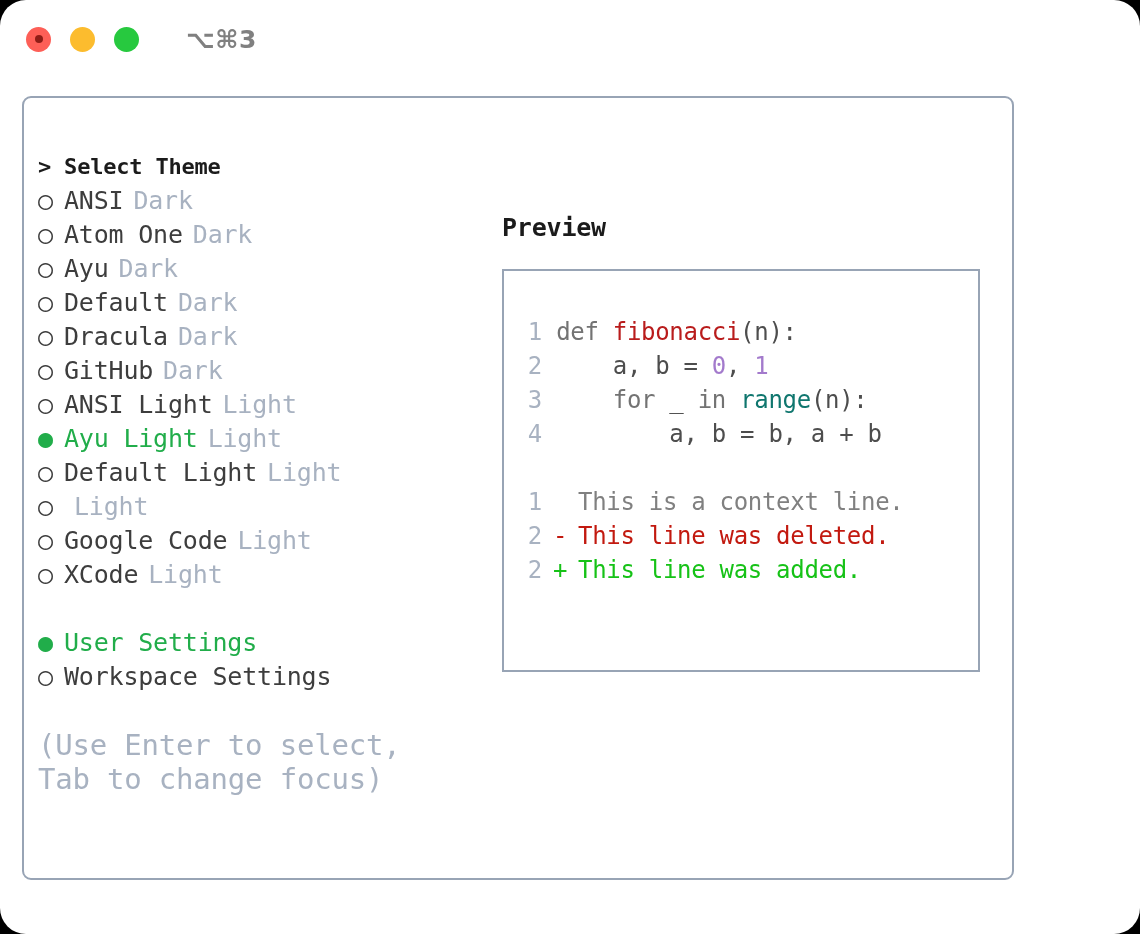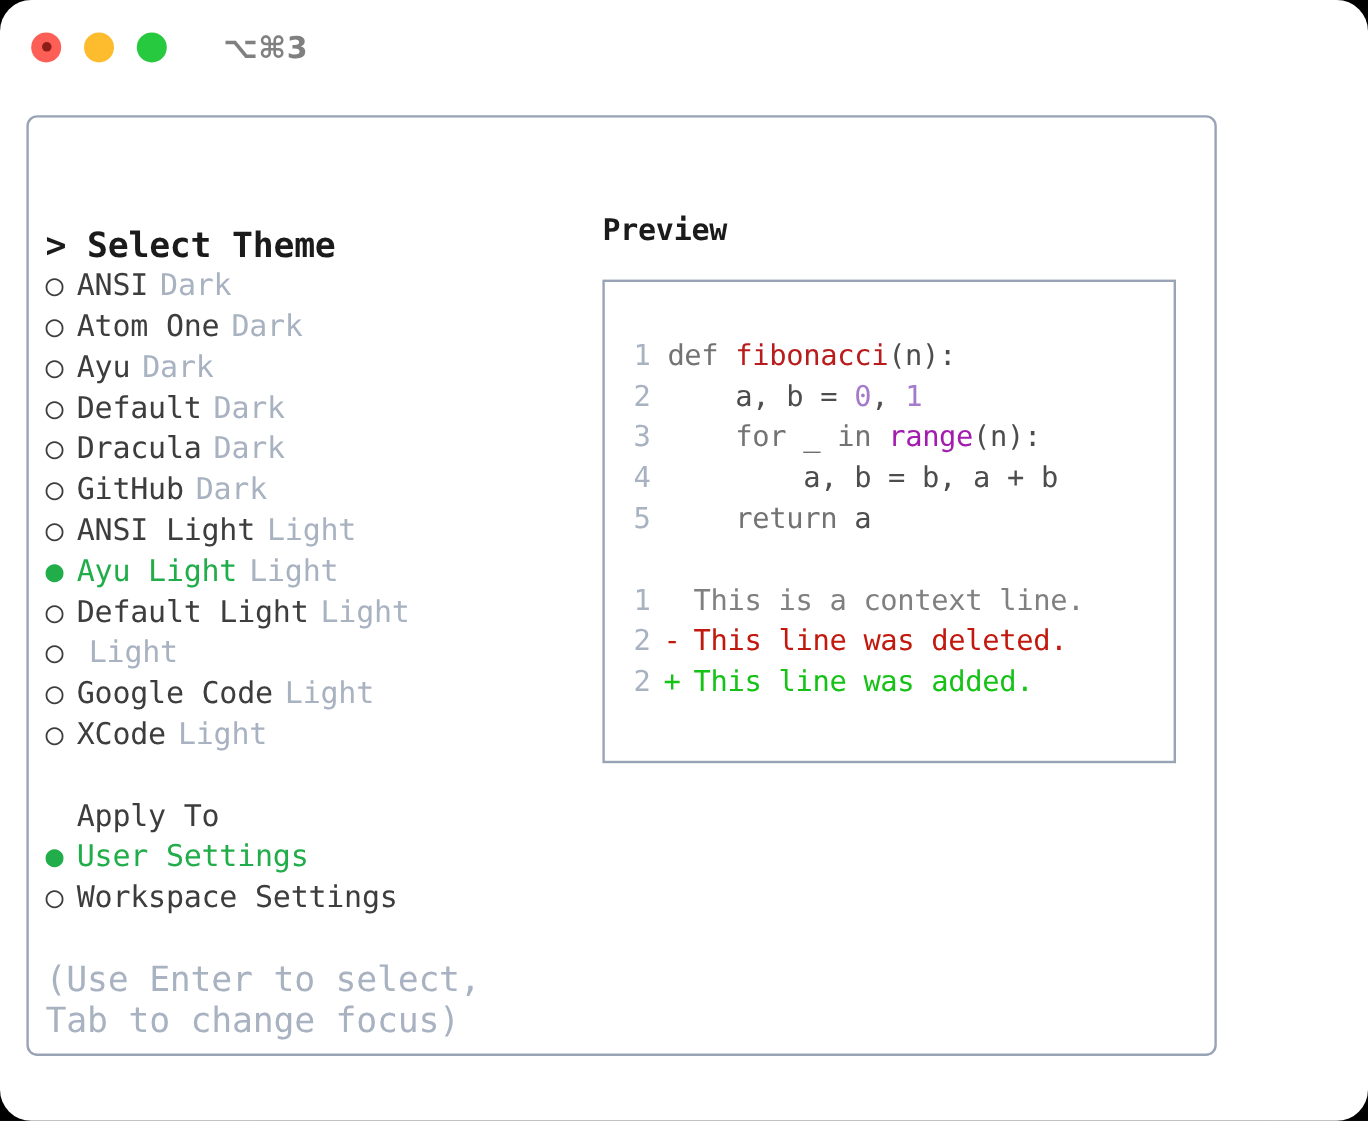--- a/index.html
+++ b/index.html
@@ -96,13 +96,12 @@
 
   
   .section-head {
-    font-size: 29px;
+    font-size: 22px;
     font-weight: bold;
     color: #1b1b1b;
     line-height: 34px;
     white-space: pre;
     letter-spacing: -0.2px;
-    margin-top: 37px;
   }
   .row {
     font-size: 25px;

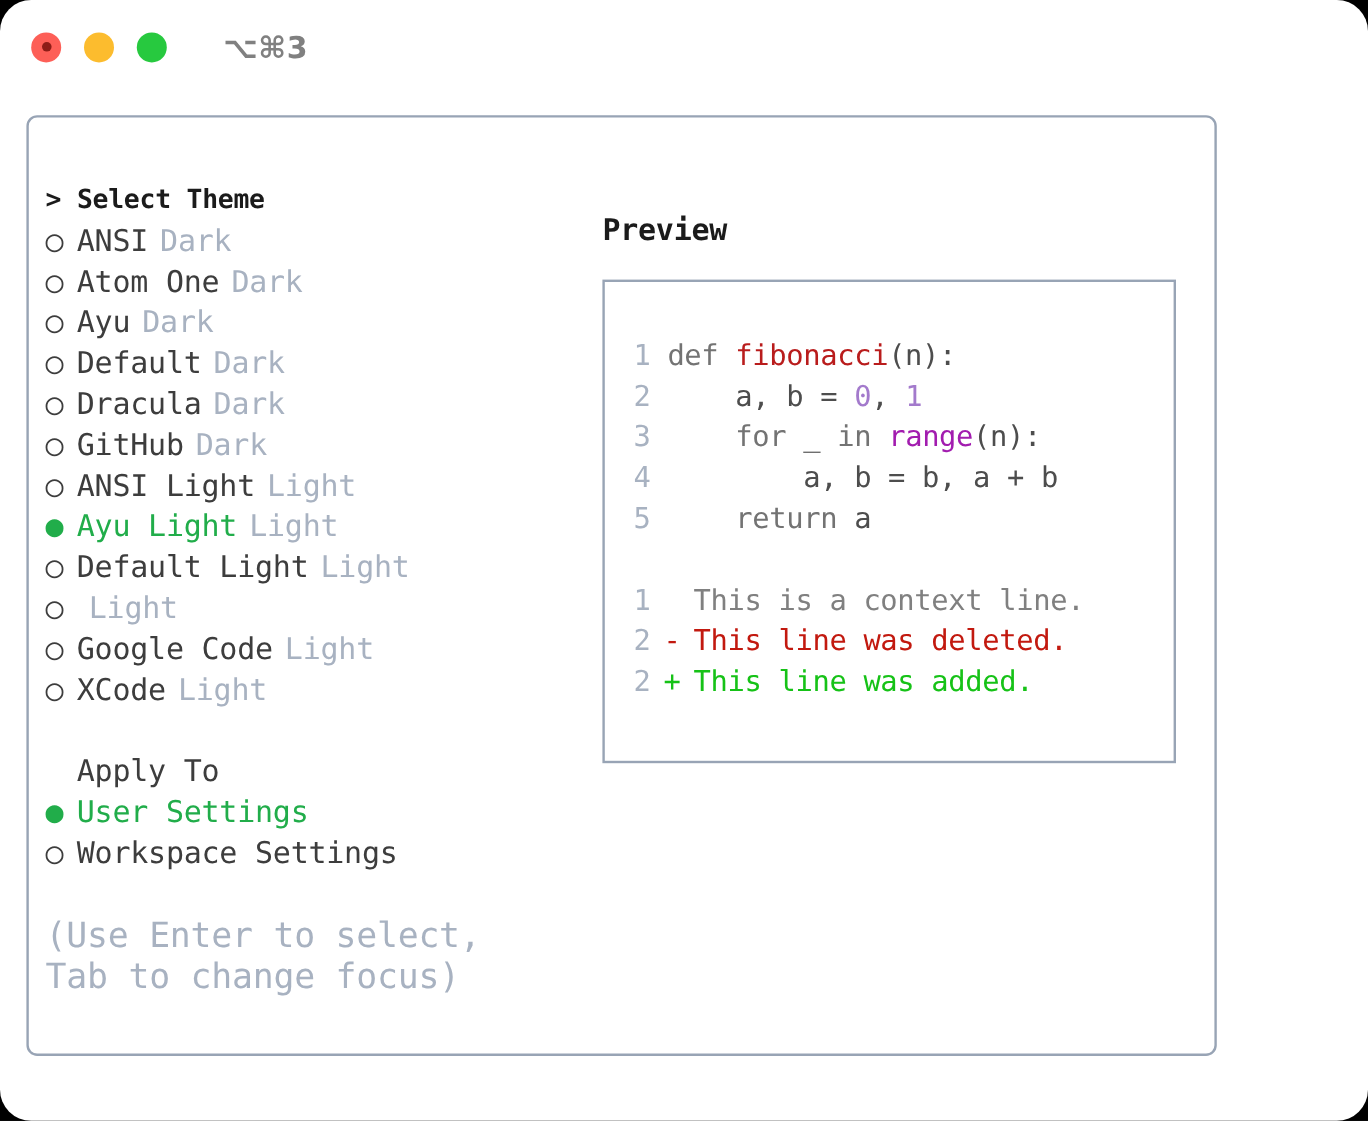--- a/index.html
+++ b/index.html
@@ -92,6 +92,7 @@
     flex: 1;
     padding: 77px 0 0 8px;
     box-sizing: border-box;
+    margin-top: 36px;
   }
 
   

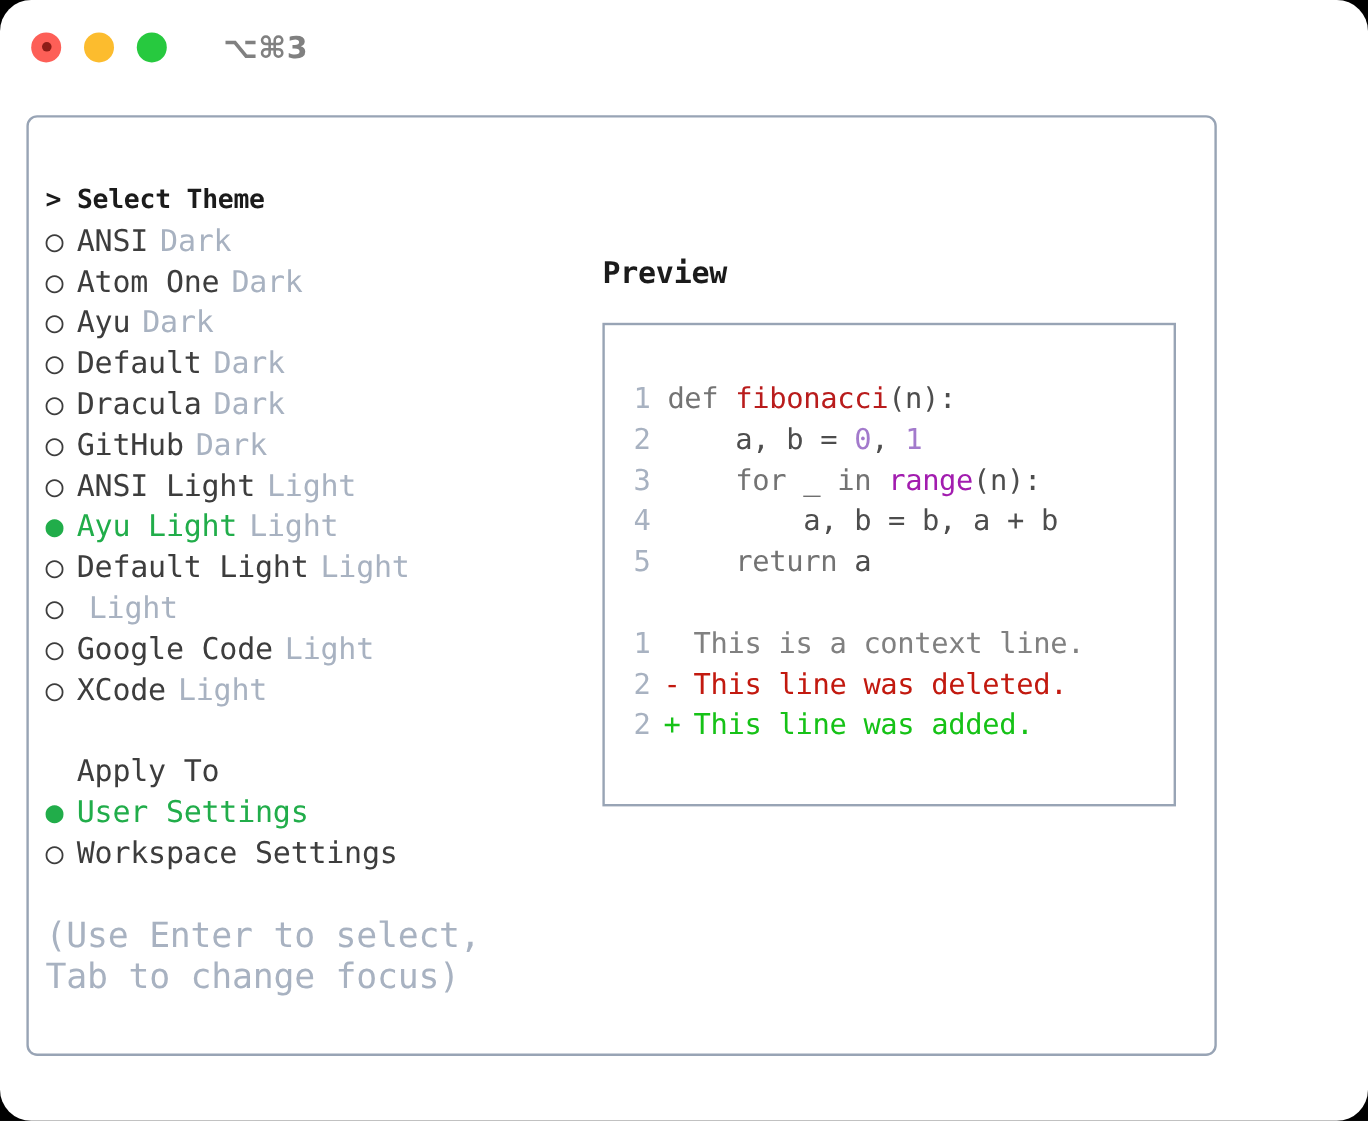--- a/index.html
+++ b/index.html
@@ -168,7 +168,7 @@
   .kw   { color: #737373; }
   .fn   { color: #b91c1c; }
   .num  { color: #a37acc; }
-  .bi   { color: #a21caf; }
+  .bi   { color: #0f766e; }
   .pn   { color: #4d4d4d; }
   .ctx  { color: #808080; }
   .del  { color: #c2190f; }

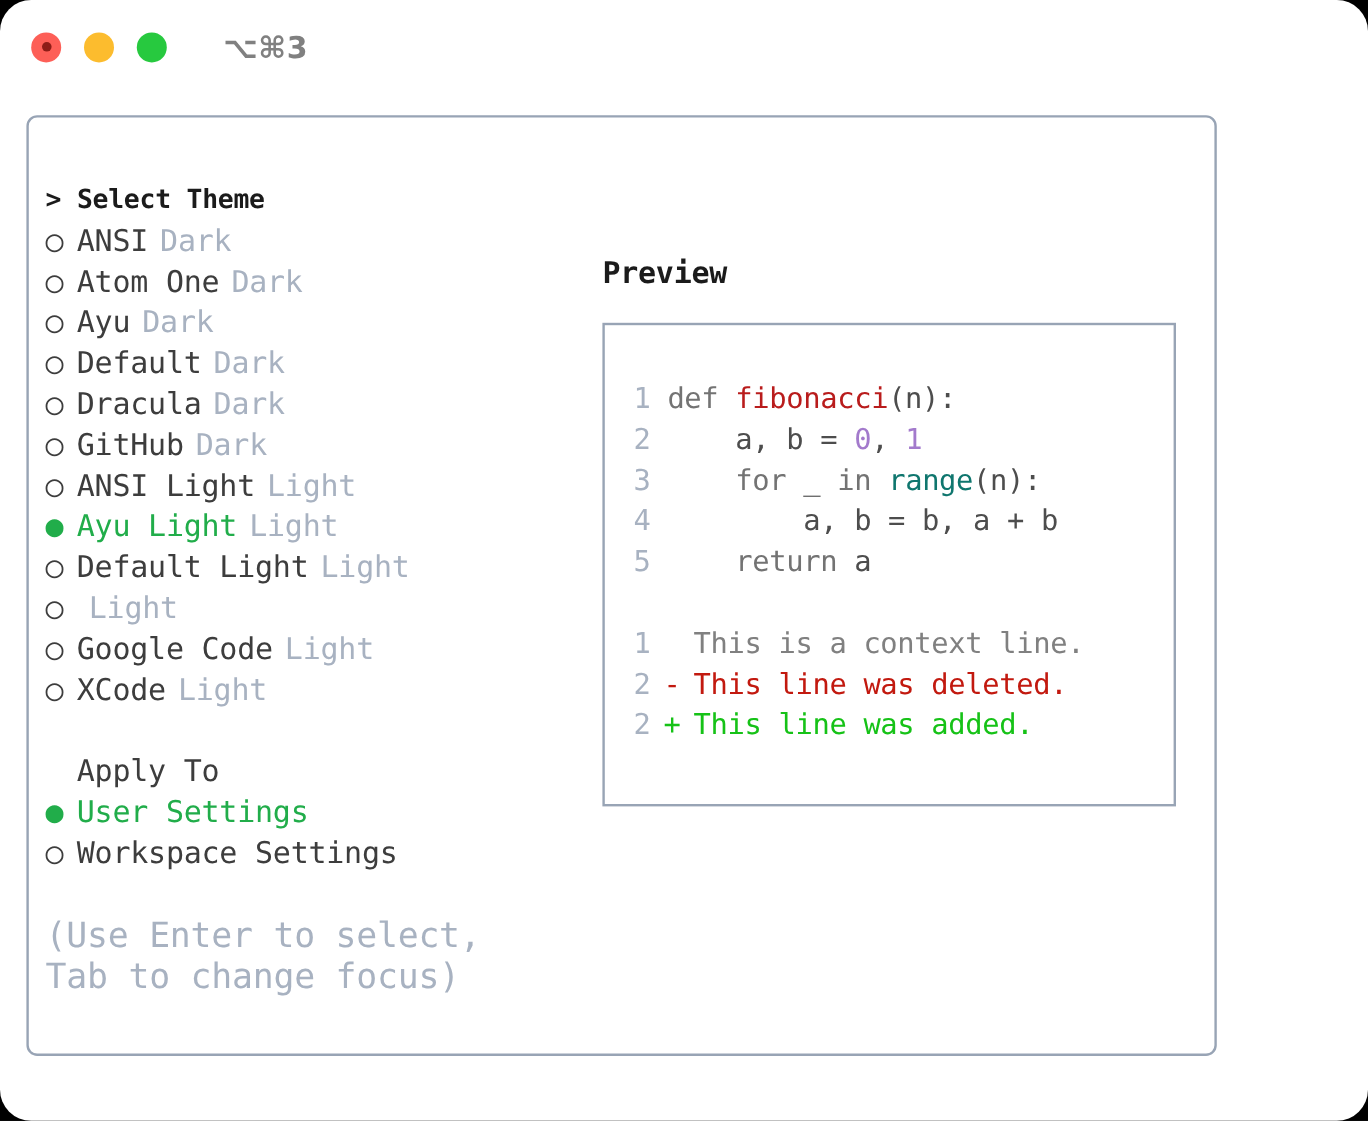--- a/index.html
+++ b/index.html
@@ -233,7 +233,6 @@
               <div class="code-line"><span class="ln">2</span><span class="pn"> </span><span class="pn">    a, b = </span><span class="num">0</span><span class="pn">, </span><span class="num">1</span></div>
               <div class="code-line"><span class="ln">3</span><span class="pn"> </span><span class="pn">    </span><span class="kw">for</span><span class="pn"> _ </span><span class="kw">in</span><span class="pn"> </span><span class="bi">range</span><span class="pn">(n):</span></div>
               <div class="code-line"><span class="ln">4</span><span class="pn"> </span><span class="pn">        a, b = b, a + b</span></div>
-              <div class="code-line"><span class="ln">5</span><span class="pn"> </span><span class="pn">    </span><span class="kw">return</span><span class="pn"> a</span></div>
             </div>
           <div class="blank-line"></div>
           <div id="diff-lines">

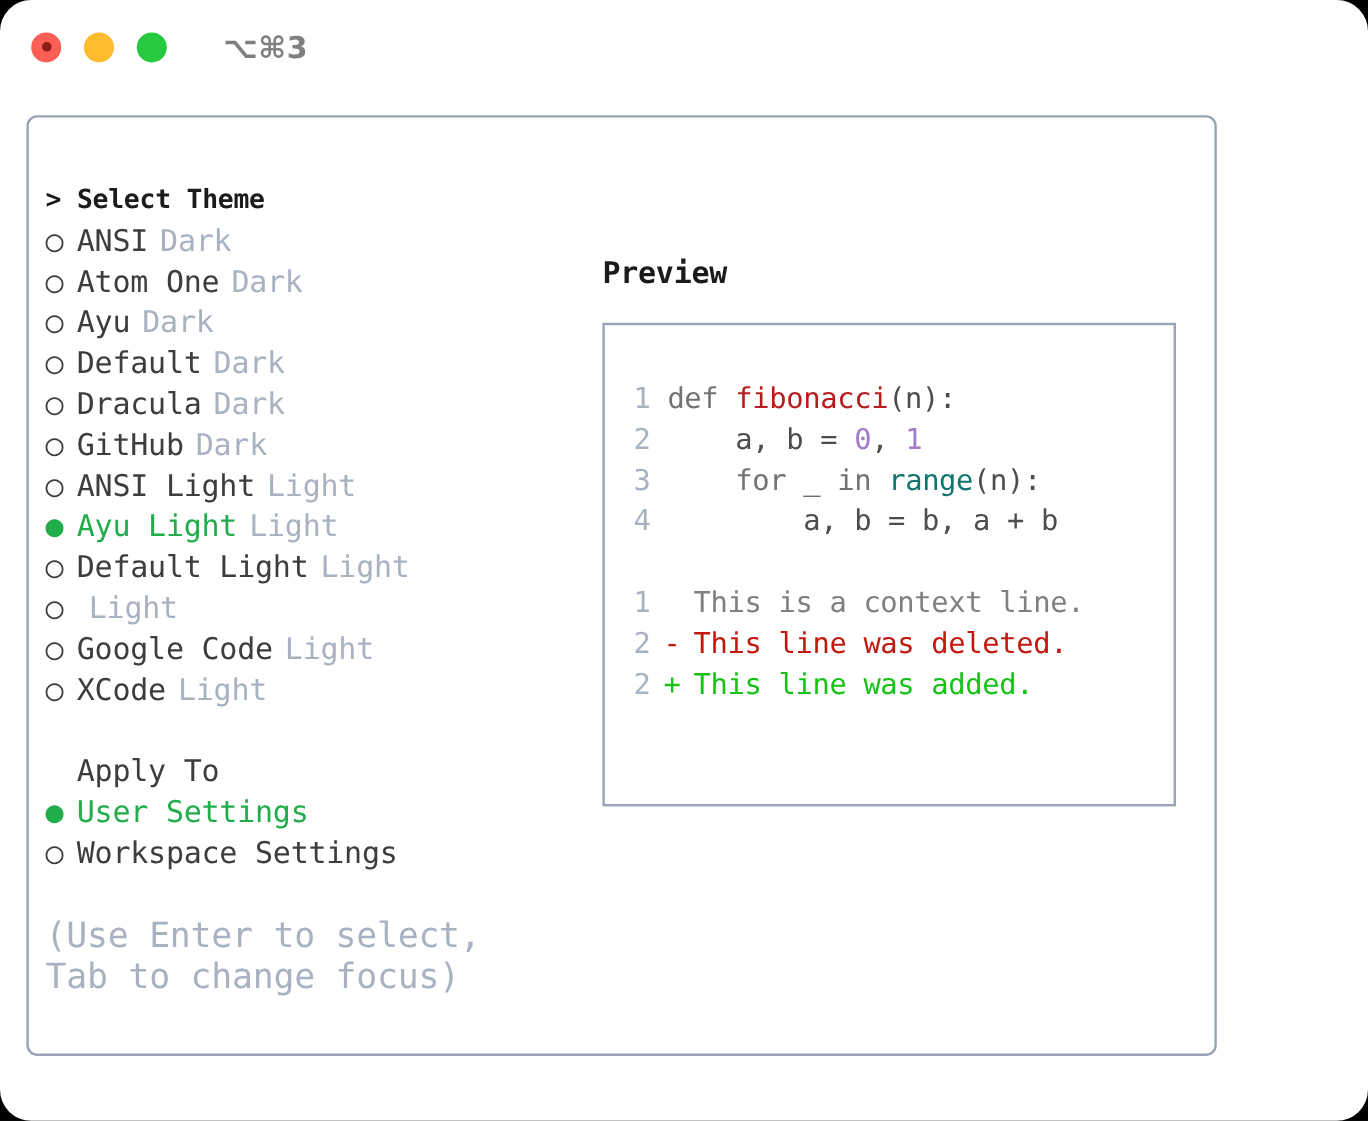--- a/index.html
+++ b/index.html
@@ -211,10 +211,6 @@
 
         <div class="spacer-block"></div>
 
-        <div class="row">
-          <span class="bullet off"> </span>
-          <span>Apply To</span>
-        </div>
         <div id="apply-items">
             <div class="row"><span class="bullet on">●</span><span class="row-label on">User Settings</span></div>
             <div class="row"><span class="bullet off">○</span><span class="row-label">Workspace Settings</span></div>

